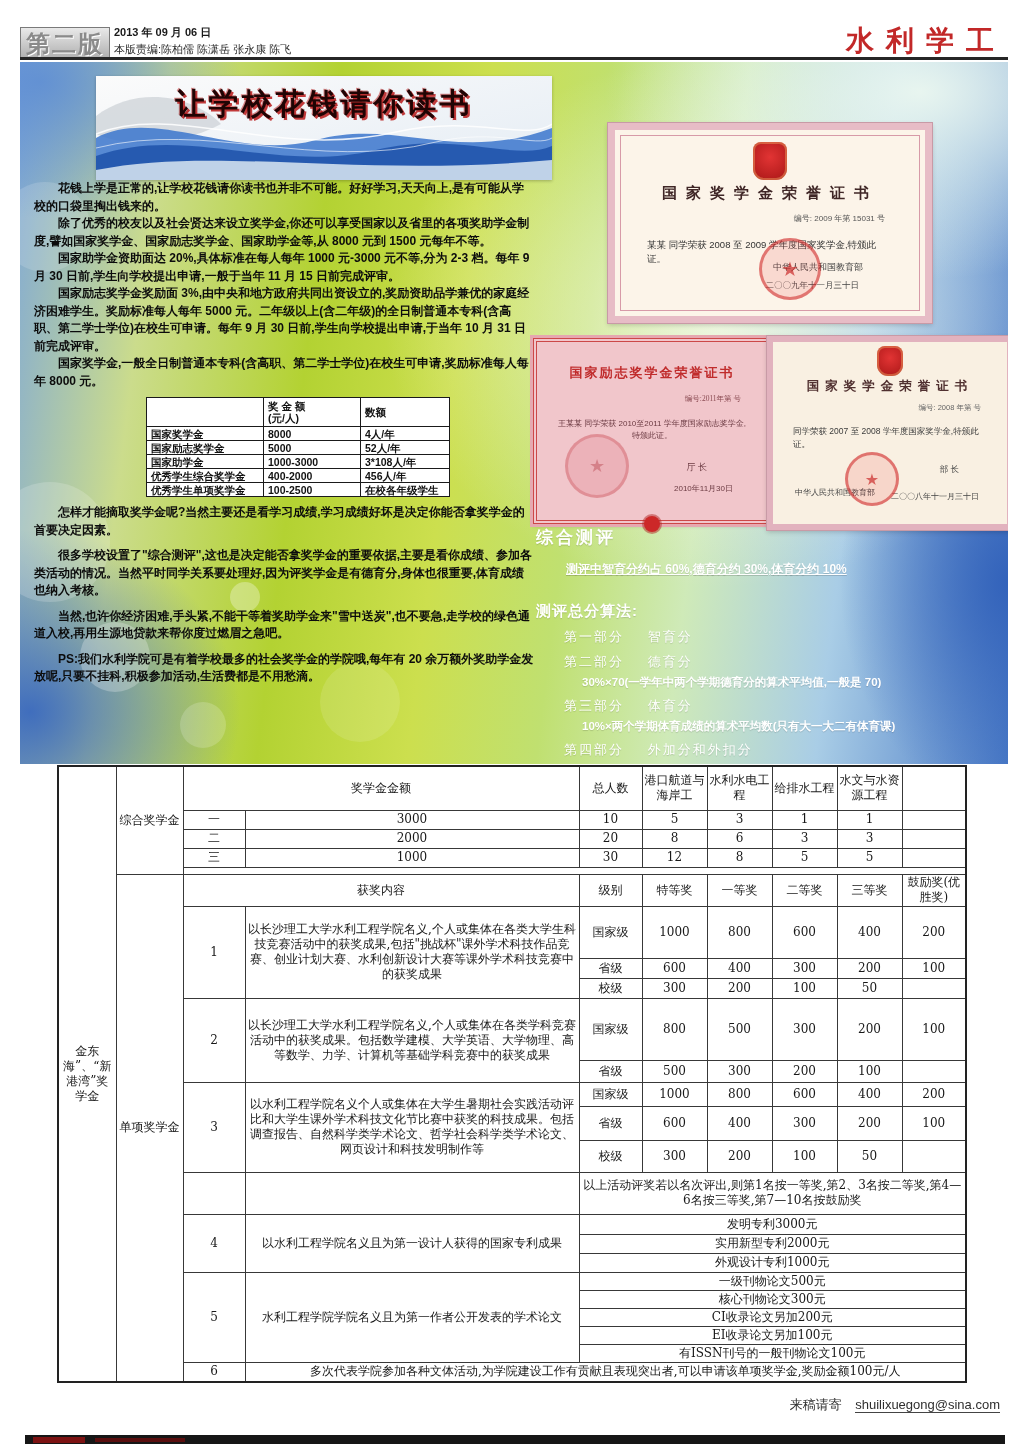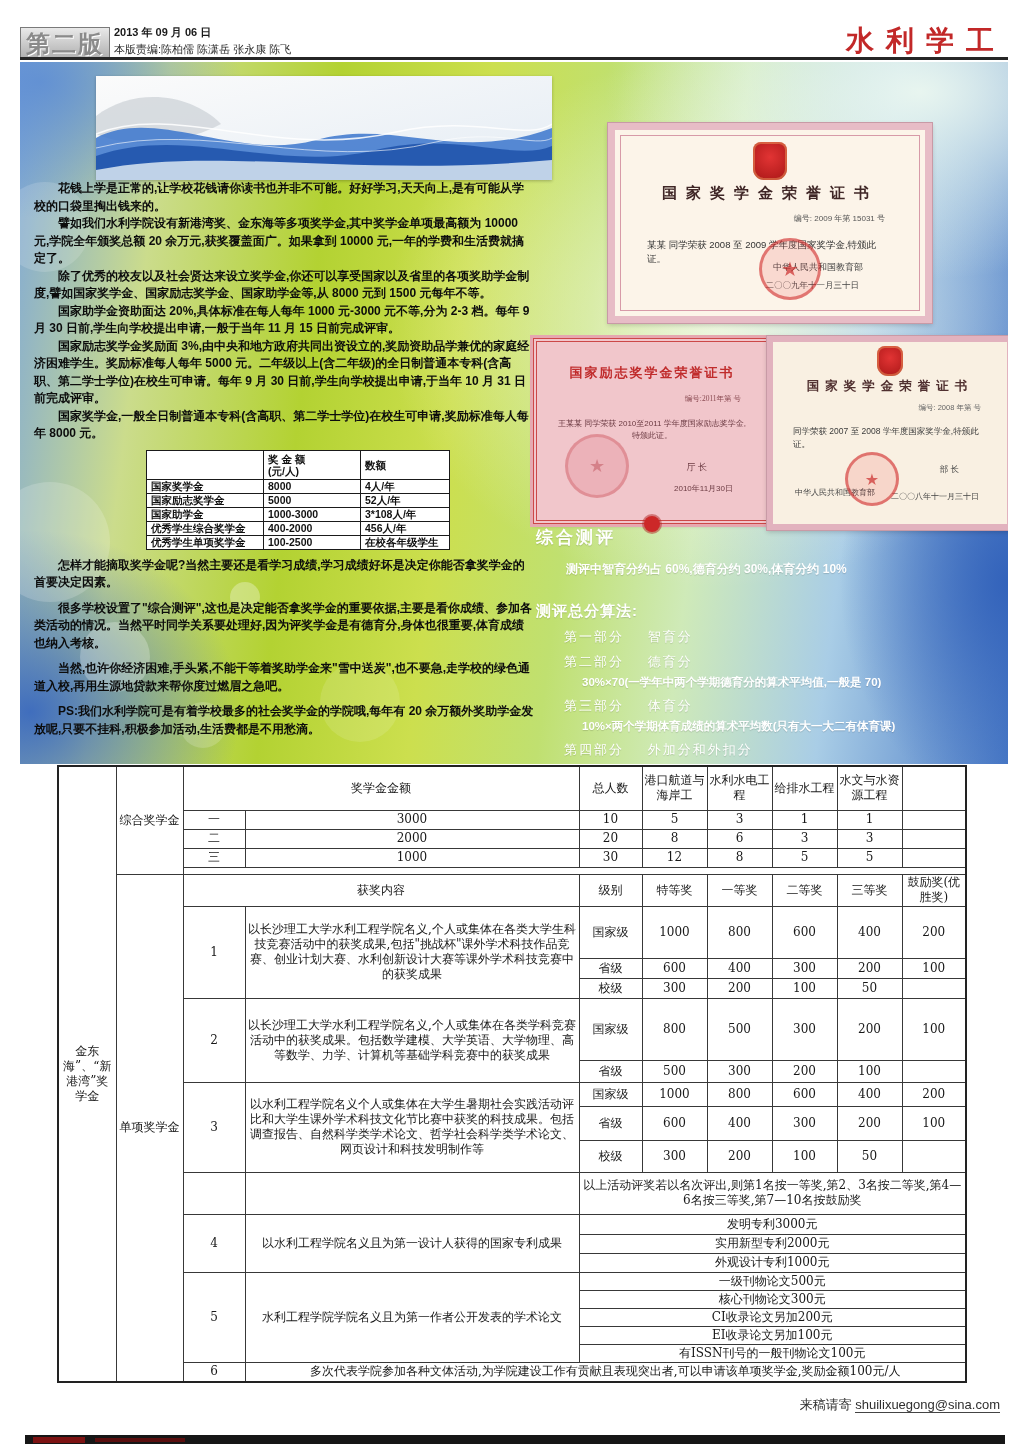--- a/index.html
+++ b/index.html
@@ -161,6 +161,7 @@
         <path d="M0,58 C80,26 180,84 300,56 C380,38 430,66 456,48" stroke="#ffffff" stroke-width="1.5" fill="none" opacity="0.85"></path>
         <path d="M0,72 C110,44 220,96 340,66 C400,52 440,72 456,62" stroke="#ffffff" stroke-width="1" fill="none" opacity="0.6"></path>
       </svg>
+      <div class="banner-title">让学校花钱请你读书</div>
     </div>
 
     <div class="article">

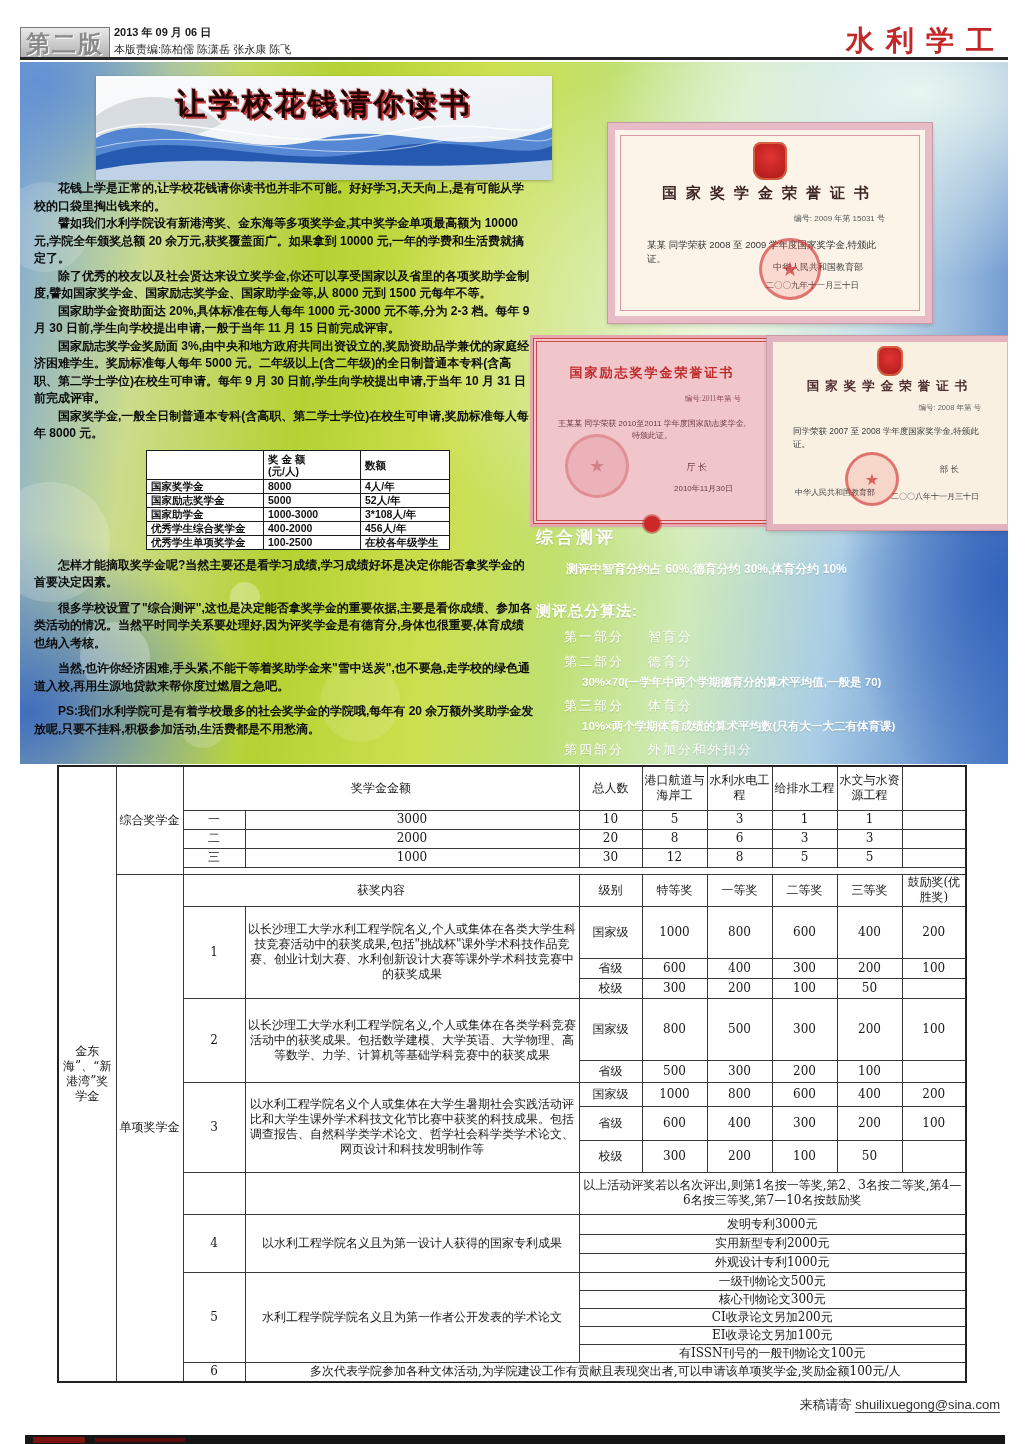--- a/index.html
+++ b/index.html
@@ -166,7 +166,6 @@
 
     <div class="article">
       <p>花钱上学是正常的,让学校花钱请你读书也并非不可能。好好学习,天天向上,是有可能从学校的口袋里掏出钱来的。</p>
-      <p>譬如我们水利学院设有新港湾奖、金东海等多项奖学金,其中奖学金单项最高额为 10000 元,学院全年颁奖总额 20 余万元,获奖覆盖面广。如果拿到 10000 元,一年的学费和生活费就搞定了。</p>
       <p>除了优秀的校友以及社会贤达来设立奖学金,你还可以享受国家以及省里的各项奖助学金制度,譬如国家奖学金、国家励志奖学金、国家助学金等,从 8000 元到 1500 元每年不等。</p>
       <p>国家助学金资助面达 20%,具体标准在每人每年 1000 元-3000 元不等,分为 2-3 档。每年 9 月 30 日前,学生向学校提出申请,一般于当年 11 月 15 日前完成评审。</p>
       <p>国家励志奖学金奖励面 3%,由中央和地方政府共同出资设立的,奖励资助品学兼优的家庭经济困难学生。奖励标准每人每年 5000 元。二年级以上(含二年级)的全日制普通本专科(含高职、第二学士学位)在校生可申请。每年 9 月 30 日前,学生向学校提出申请,于当年 10 月 31 日前完成评审。</p>

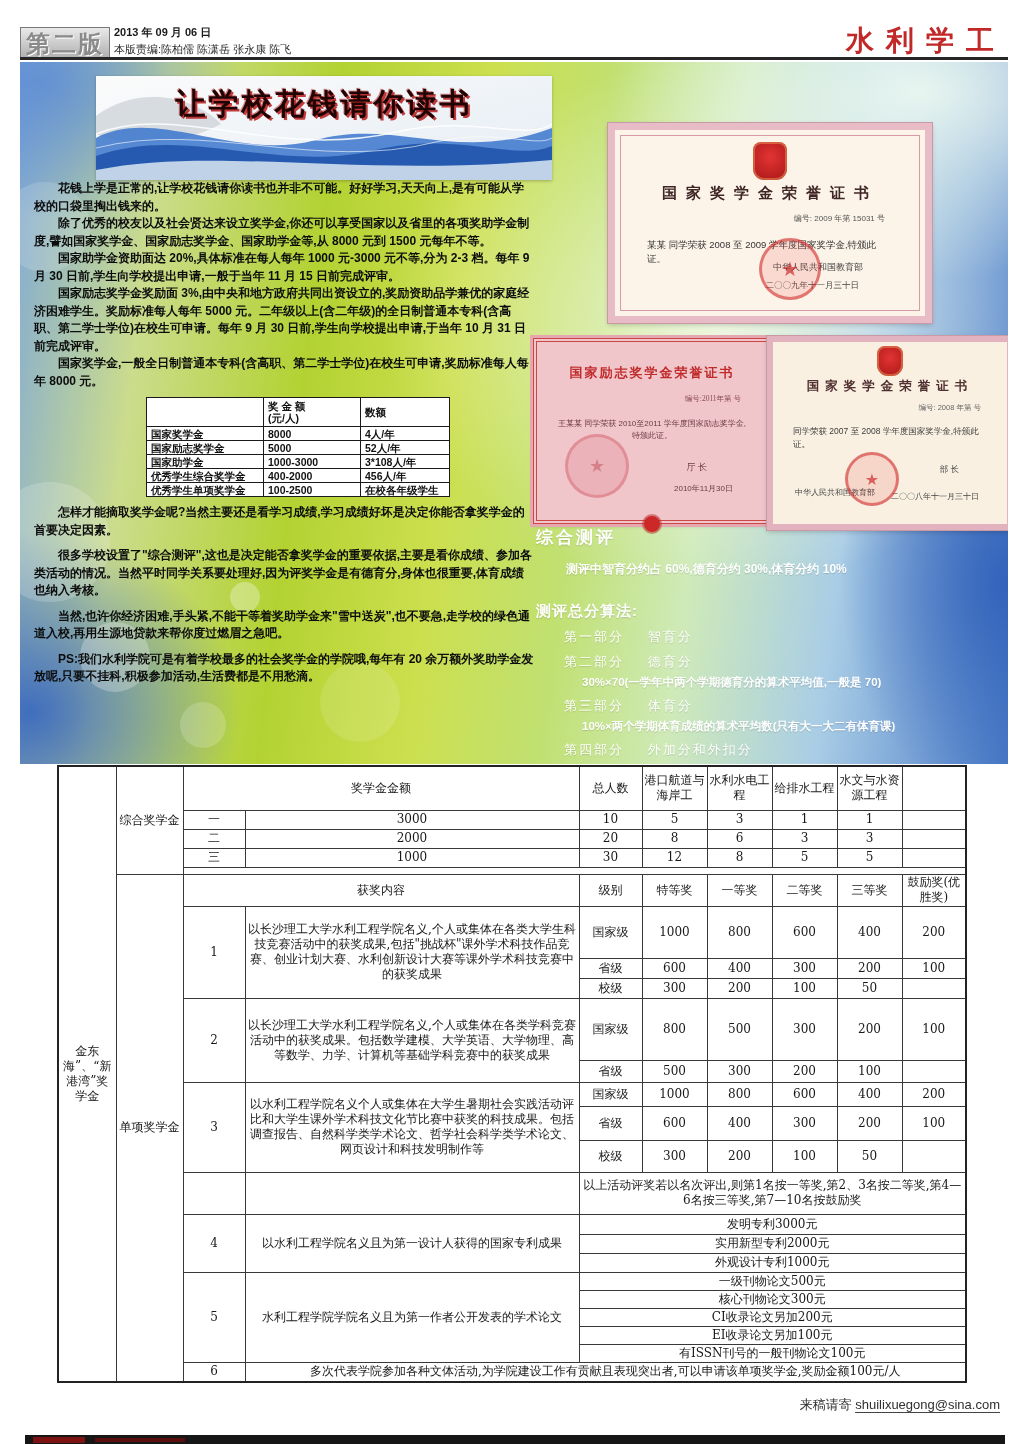--- a/index.html
+++ b/index.html
@@ -96,7 +96,7 @@
   .eval{position:absolute;left:516px;top:464px;width:476px;color:#fff;
     text-shadow:0 1px 1px rgba(0,0,0,.15);}
   .eval-title{font-size:17px;font-weight:bold;letter-spacing:3px;}
-  .eval-intro{margin:12px 0 0 30px;font-size:12px;font-weight:bold;}
+  .eval-intro{margin:12px 0 0 30px;font-size:12px;font-weight:bold;text-decoration:underline;}
   .eval-method{margin-top:24px;font-size:15px;font-weight:bold;letter-spacing:1px;}
   .eval-part{margin:7px 0 0 28px;font-size:13px;font-weight:normal;letter-spacing:2px;}
   .eval-part .pname{margin-left:18px;}

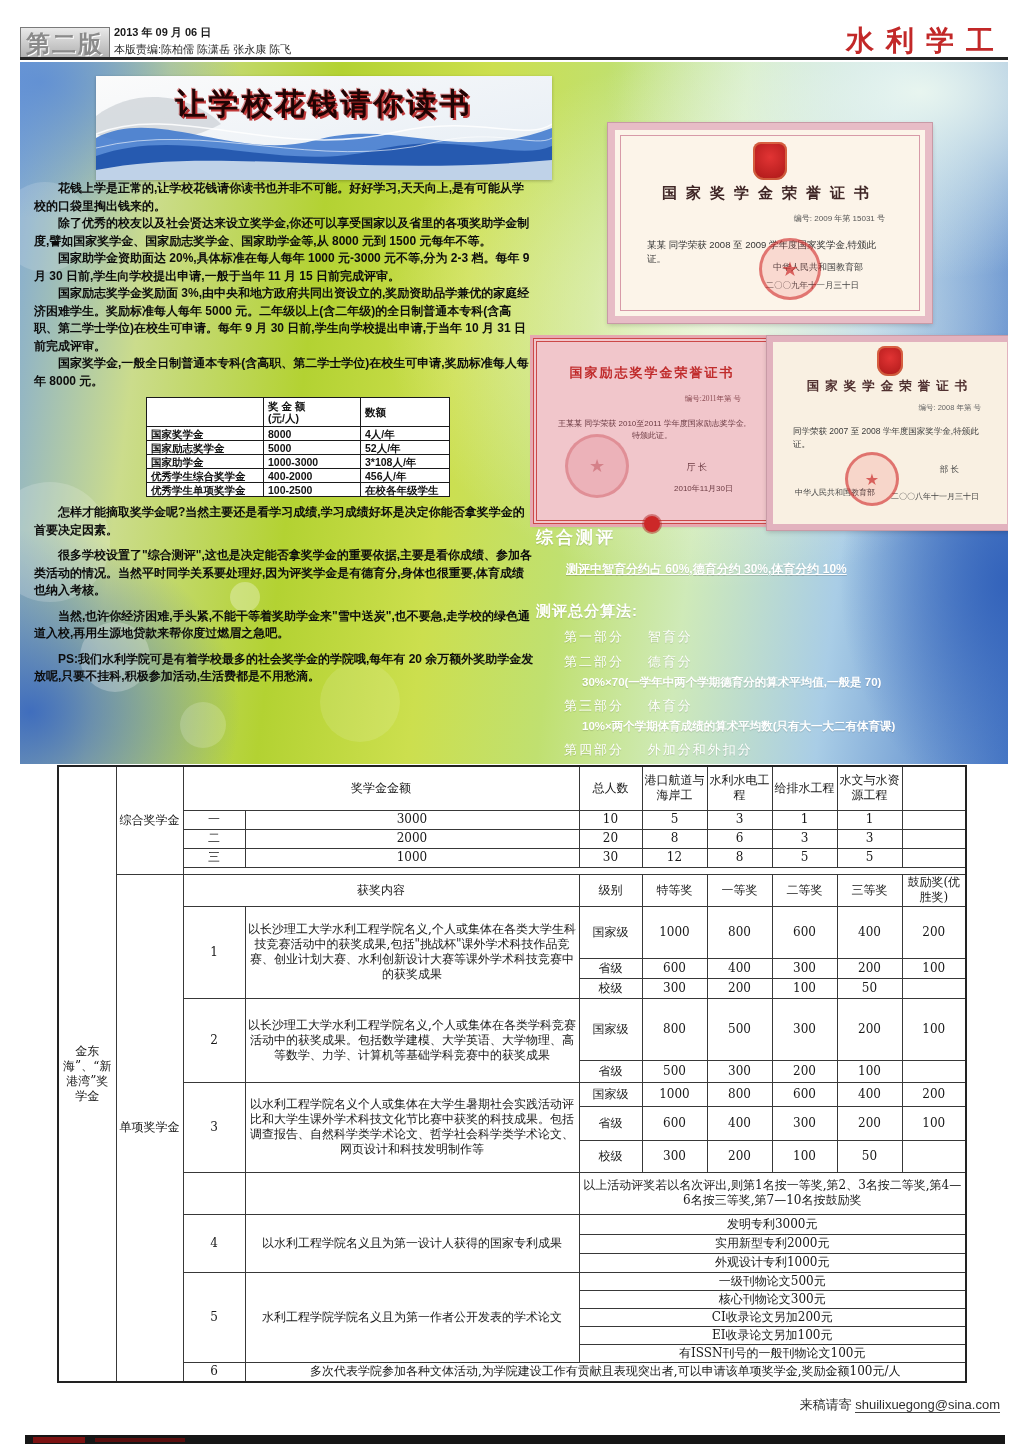--- a/index.html
+++ b/index.html
@@ -119,7 +119,7 @@
 
   
   .footer{position:absolute;right:28px;top:1396px;font-size:13px;color:#2e2e2e;}
-  .footer .mail{border-bottom:1px solid #444;margin-left:0;}
+  .footer .mail{border-bottom:1px solid #444;margin-left:10px;}
   .bottom-bar{position:absolute;left:25px;right:23px;bottom:0;height:9px;background:#161616;}
   .br1{position:absolute;left:8px;top:2px;width:52px;height:6px;background:#7c1212;}
   .br2{position:absolute;left:70px;top:3px;width:90px;height:4px;background:#5a0e0e;}

